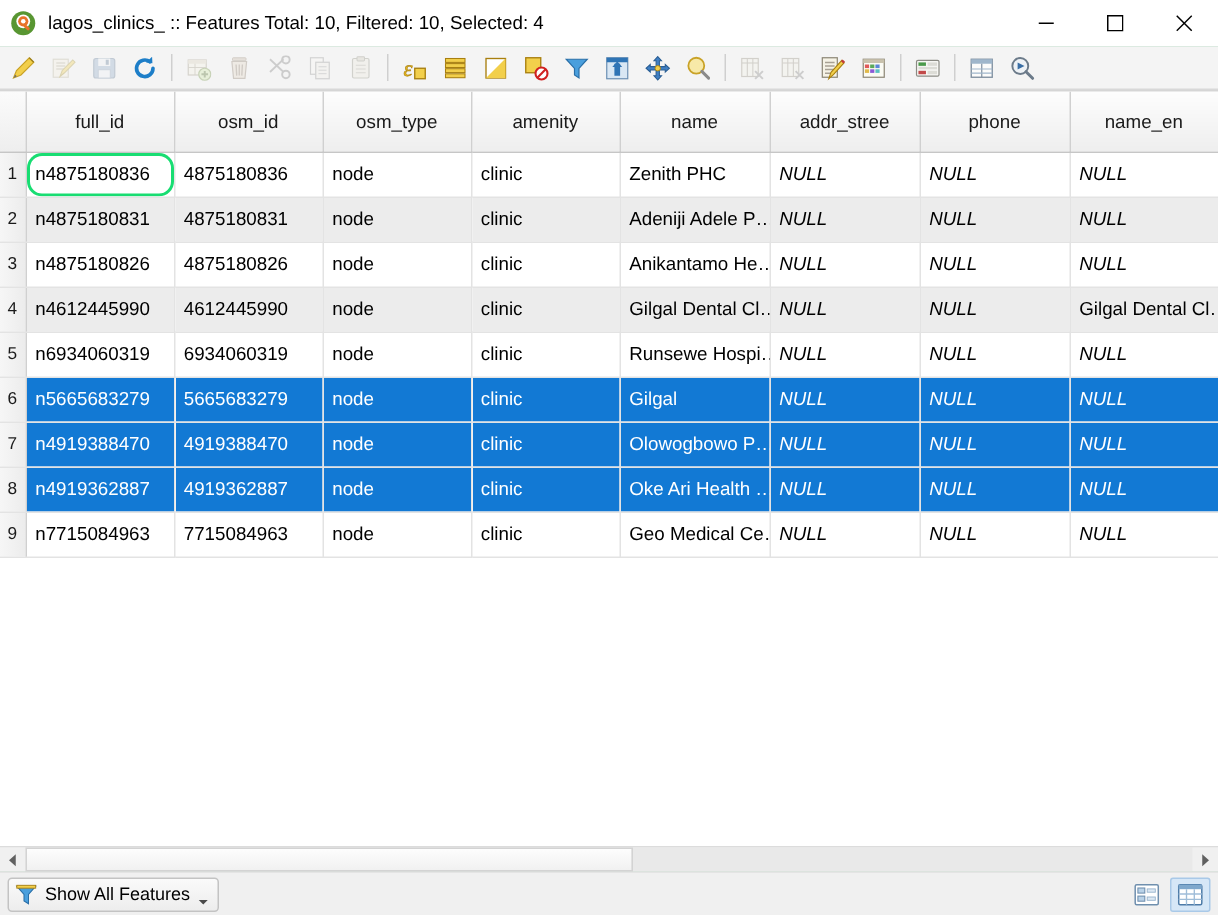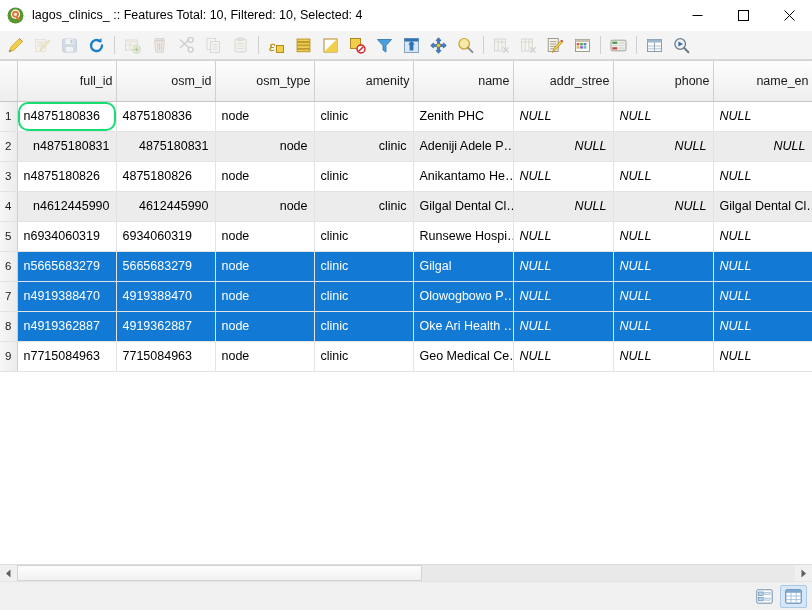--- a/index.html
+++ b/index.html
@@ -100,7 +100,7 @@
     font-weight: normal;
     font-size: 12.5px;
     color: #1a1a1a;
-    text-align: right;
+    text-align: center;
     padding: 0 3px;
     white-space: nowrap;
     overflow: hidden;

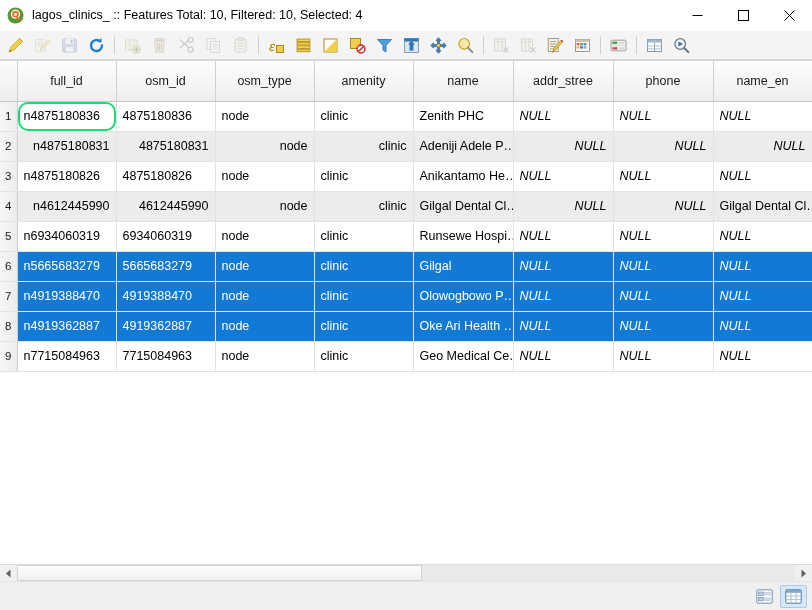--- a/index.html
+++ b/index.html
@@ -127,7 +127,7 @@
     color: #000000;
     font-size: 12.5px;
   }
-  tr.alt td.cell { background: #ececec; text-align: right; }
+  tr.alt td.cell { background: #ececec; }
   tr.norm td.cell { background: #ffffff; }
   tr.sel td.cell { background: #1279d4; color: #ffffff; margin-left: 20px; }
   tr.sel td.rowhead { background: linear-gradient(to right,#f6f6f6,#ececec); }

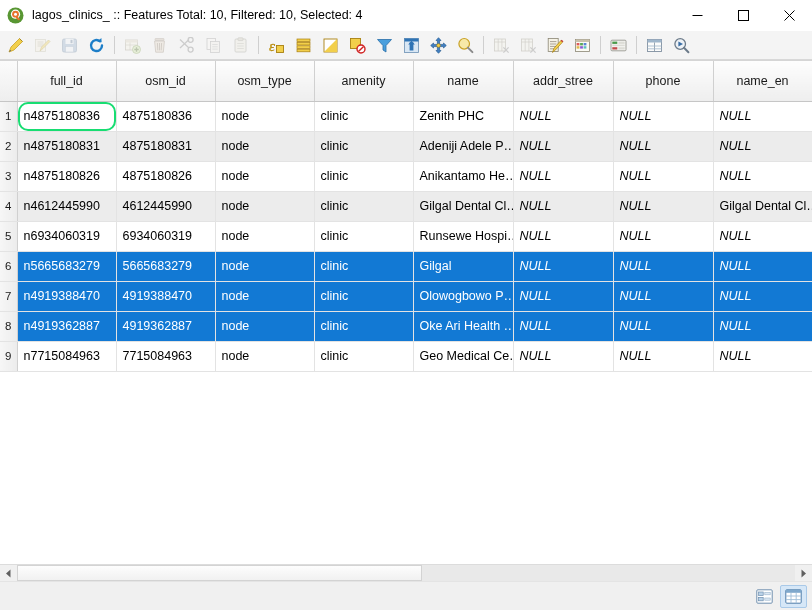--- a/index.html
+++ b/index.html
@@ -593,6 +593,20 @@
   </div>
 
   <div class="statusbar">
+    <div class="filter-btn">
+      <span style="display:flex;align-items:center;">
+        <svg width="15" height="15" viewBox="0 0 15 15">
+          <path d="M1.2 1.8 H13.8 L9 7.3 V13.5 L6 11.6 V7.3 Z" fill="#4a9fdd" stroke="#2a6fa8" stroke-width="0.7"></path>
+          <rect x="1.2" y="1.2" width="12.6" height="1.9" fill="#f2cf4b" stroke="#a87f10" stroke-width="0.6"></rect>
+        </svg>
+      </span>
+      <span>Show All Features</span>
+      <span style="display:flex;align-items:flex-end;height:100%;padding-bottom:3px;">
+        <svg width="7" height="5" viewBox="0 0 7 5">
+            <path d="M0.5 1 L3.5 4 L6.5 1 Z" fill="#4a4a4a"></path>
+          </svg>
+      </span>
+    </div>
     <div class="status-spacer"></div>
     <div class="view-toggle">
       <svg width="17" height="15" viewBox="0 0 17 15">

